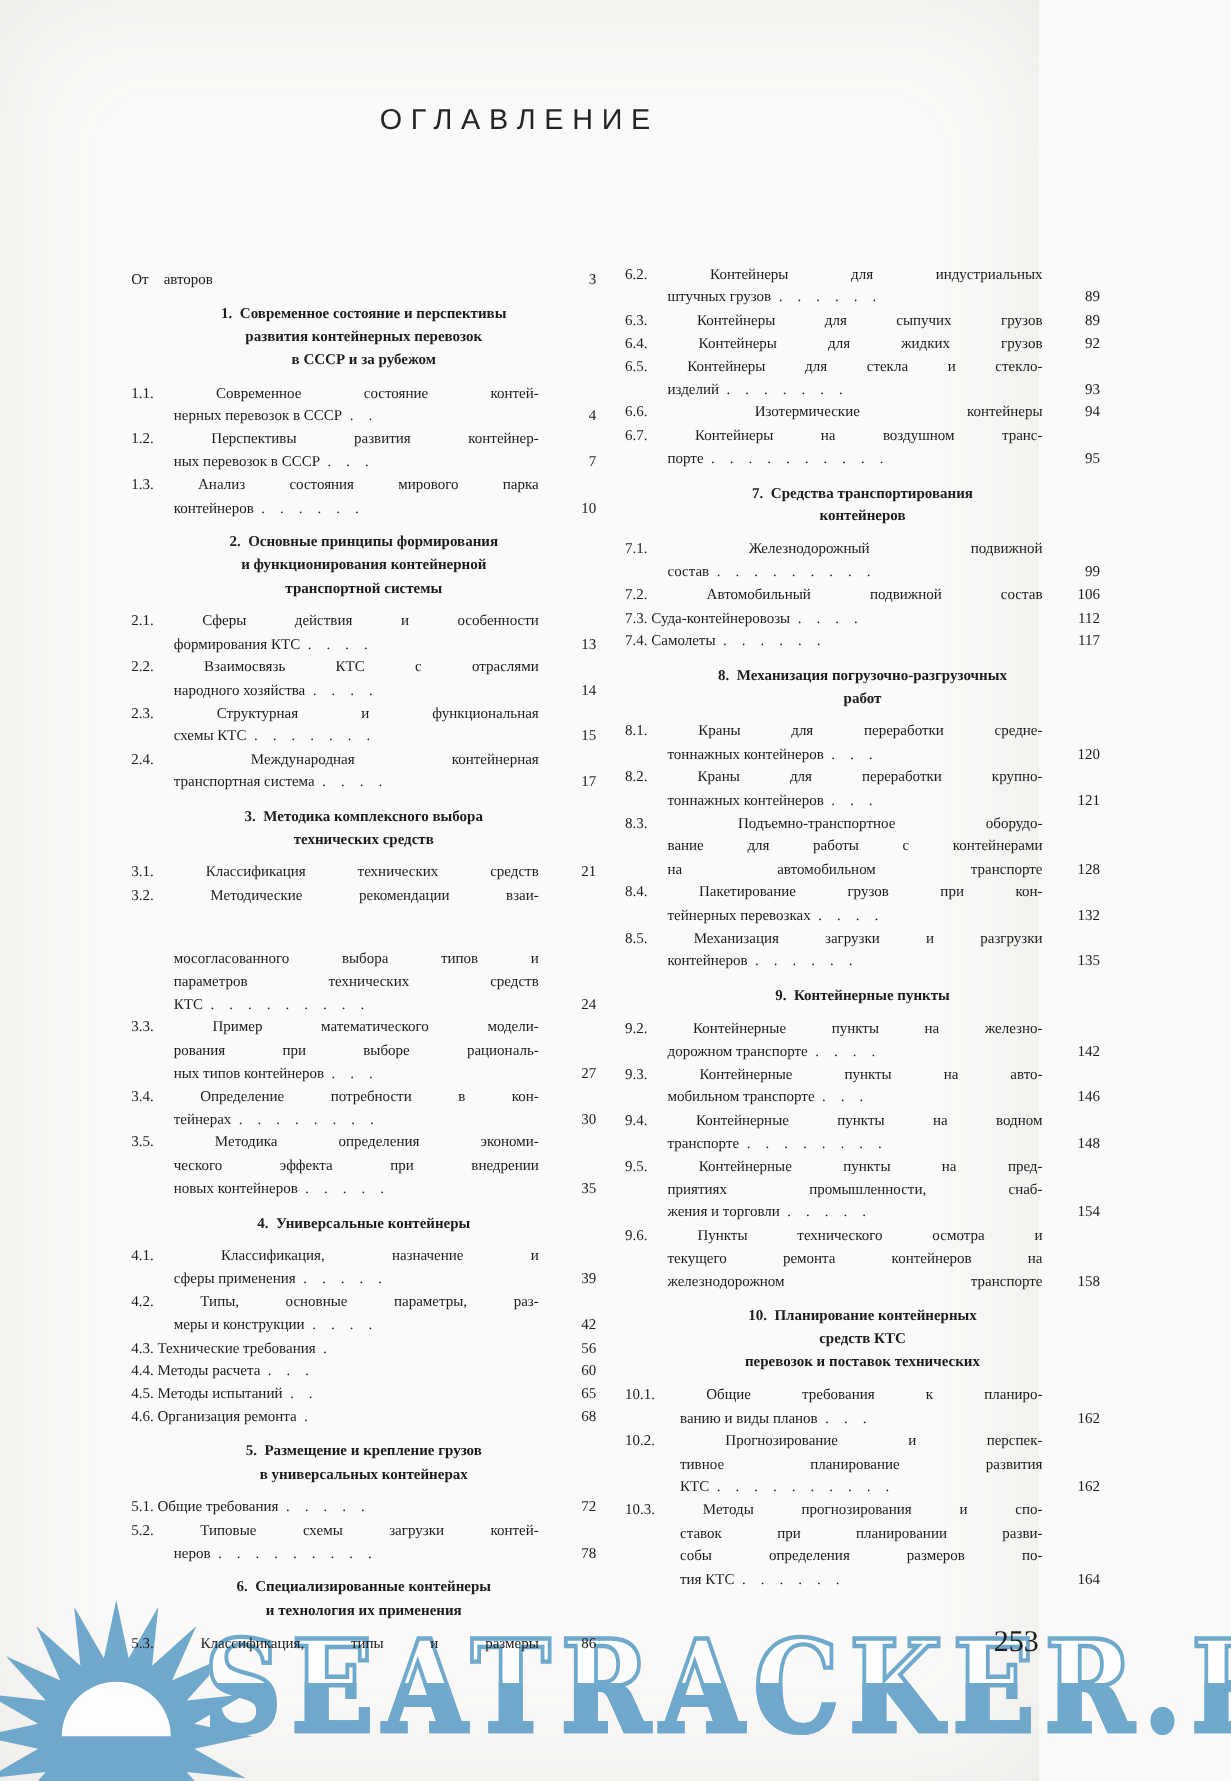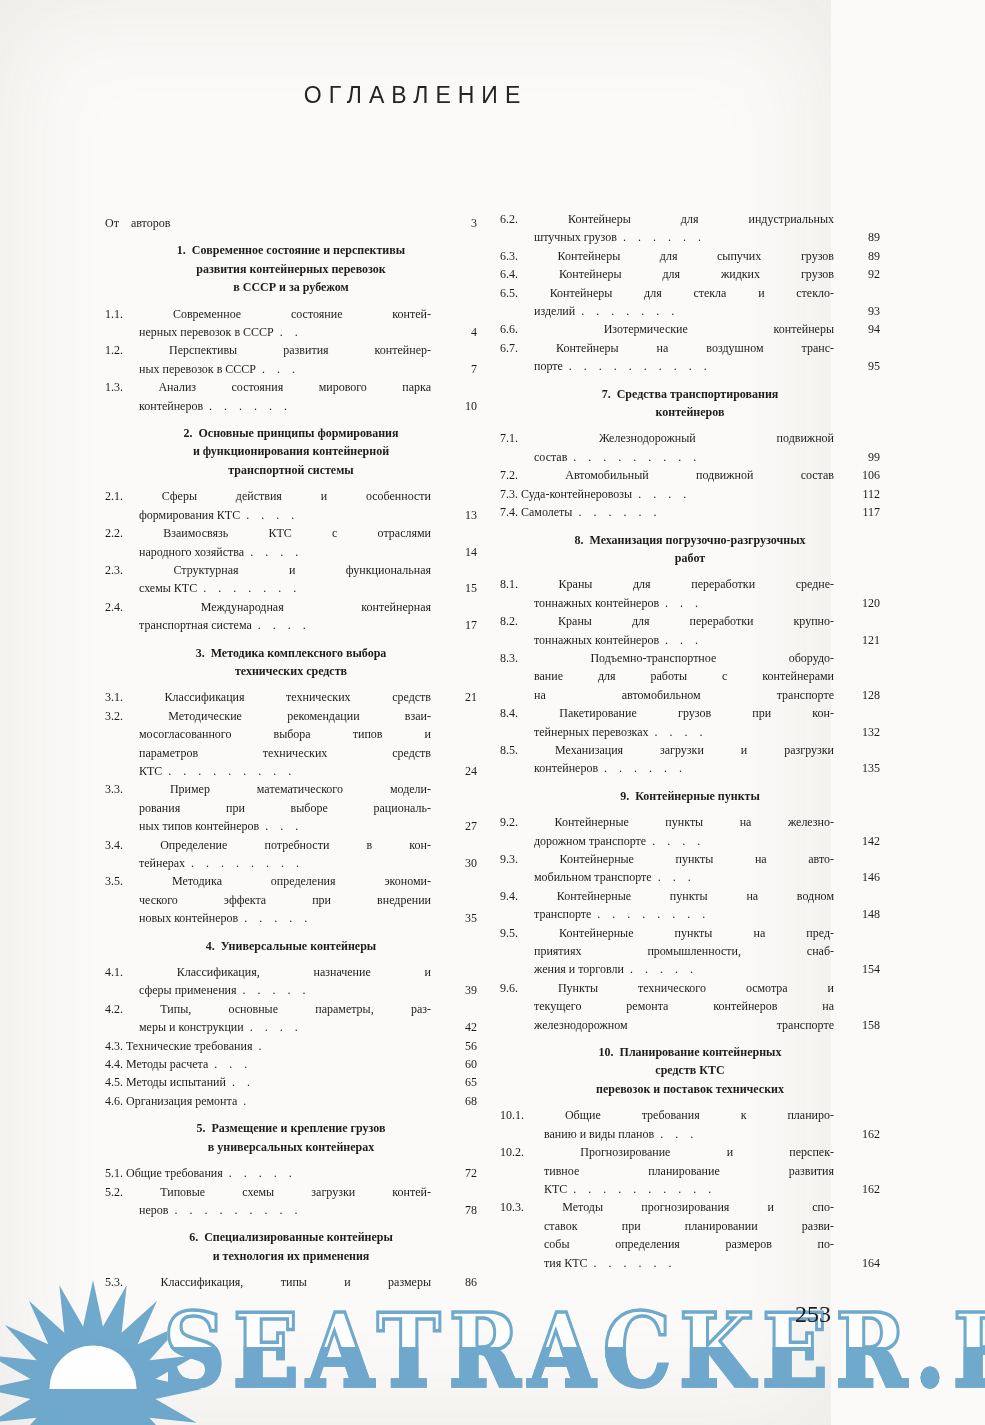--- a/index.html
+++ b/index.html
@@ -159,7 +159,7 @@
       </div>
       <div class="entry">
         <div class="line just">3.2. Методические рекомендации взаи-</div>
-        <div class="line just" style="padding-left: 34px;">мосогласованного выбора типов и</div>
+        <div class="line just" style="padding-left: 34px; margin-top: 32px;">мосогласованного выбора типов и</div>
         <div class="line just" style="padding-left: 34px;">параметров технических средств</div>
         <div class="line" style="padding-left: 34px;">КТС<span class="dots"> . . . . . . . . .</span></div>
         <span class="pg">24</span>

